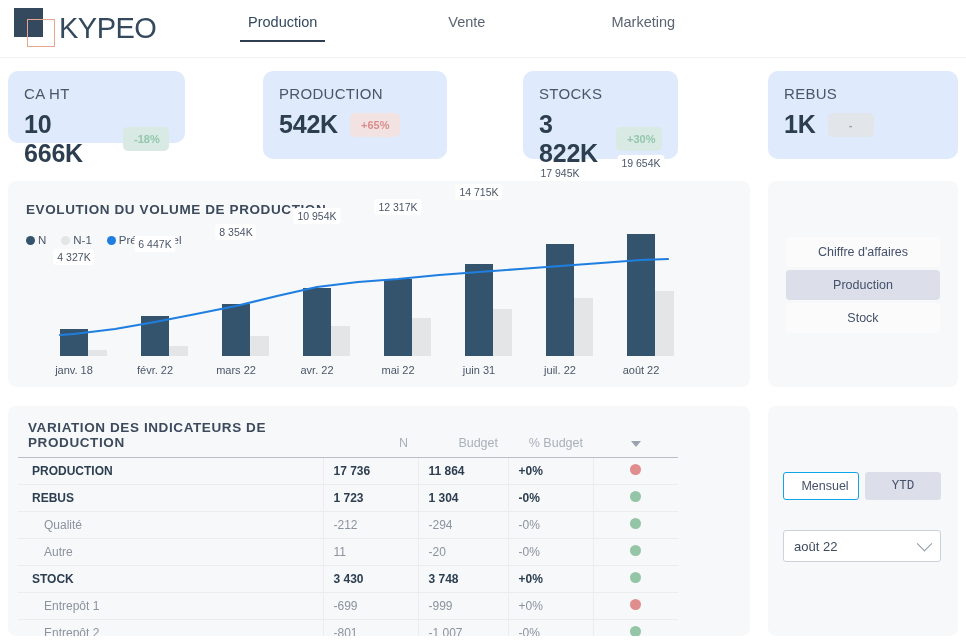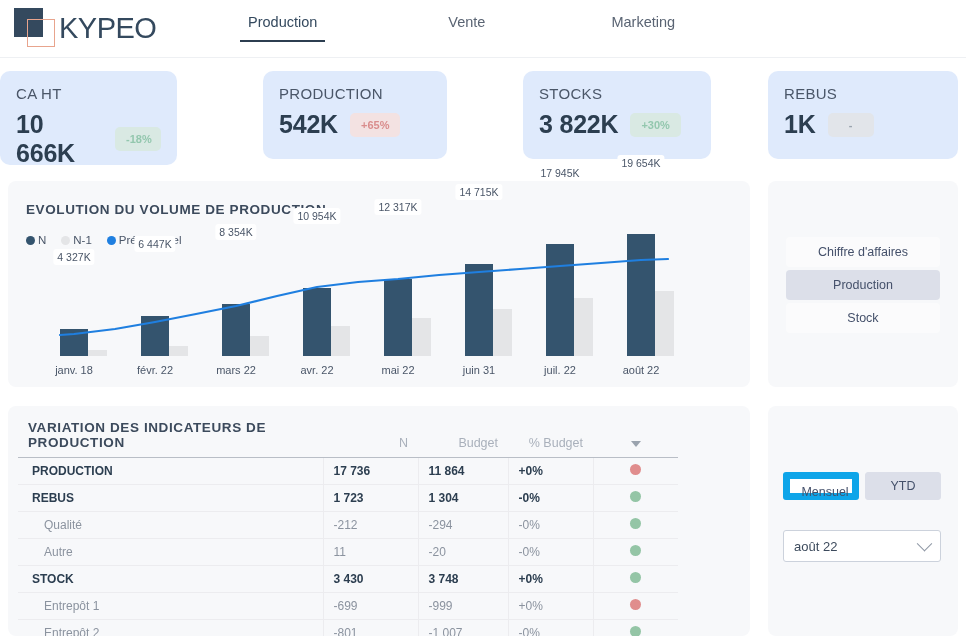--- a/index.html
+++ b/index.html
@@ -215,7 +215,7 @@
 
 <div class="kpi-row">
 
-  <div class="kpi-card" style="left:0; top:13px; width:177px; height:94px;">
+  <div class="kpi-card" style="left:8px; top:13px; width:177px; height:72px;">
     <div class="kpi-label">CA HT</div>
     <div class="kpi-valrow">
       <div class="kpi-value">10 666K</div>

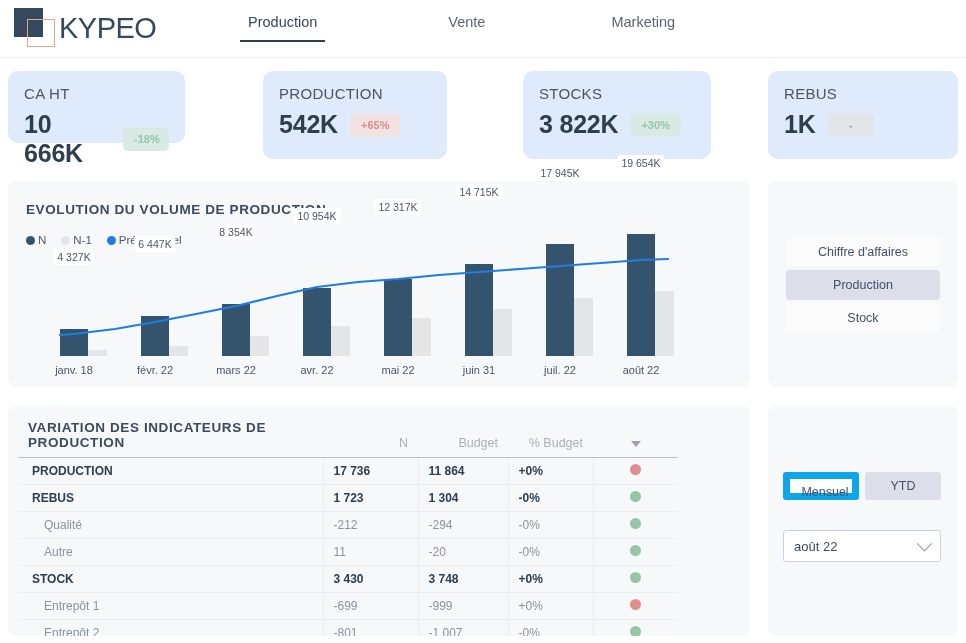--- a/index.html
+++ b/index.html
@@ -231,7 +231,7 @@
     </div>
   </div>
 
-  <div class="kpi-card" style="left:523px; top:13px; width:188px; height:88px;">
+  <div class="kpi-card" style="left:523px; top:13px; width:155px; height:88px;">
     <div class="kpi-label">STOCKS</div>
     <div class="kpi-valrow">
       <div class="kpi-value">3 822K</div>

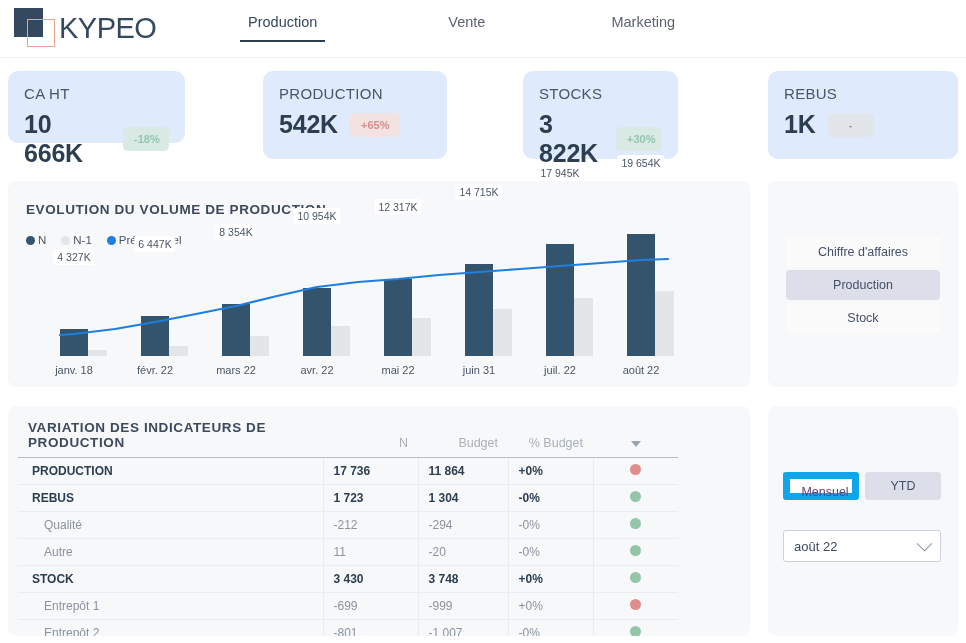--- a/index.html
+++ b/index.html
@@ -177,7 +177,7 @@
     font-size: 12.5px; color: #44506a; cursor: pointer;
   }
   .seg-h-btn.sel-white {
-    background: #ffffff; border: 7px solid #0ea5e9; border-radius: 3px; padding-left: 8px;
+    background: #ffffff; border: 1px solid #0ea5e9; border-radius: 3px; padding-left: 8px;
   }
   .seg-h-btn.sel-gray { background: #dcdfe9; border: 1px solid #dcdfe9; border-radius: 3px; }
   .dropdown {

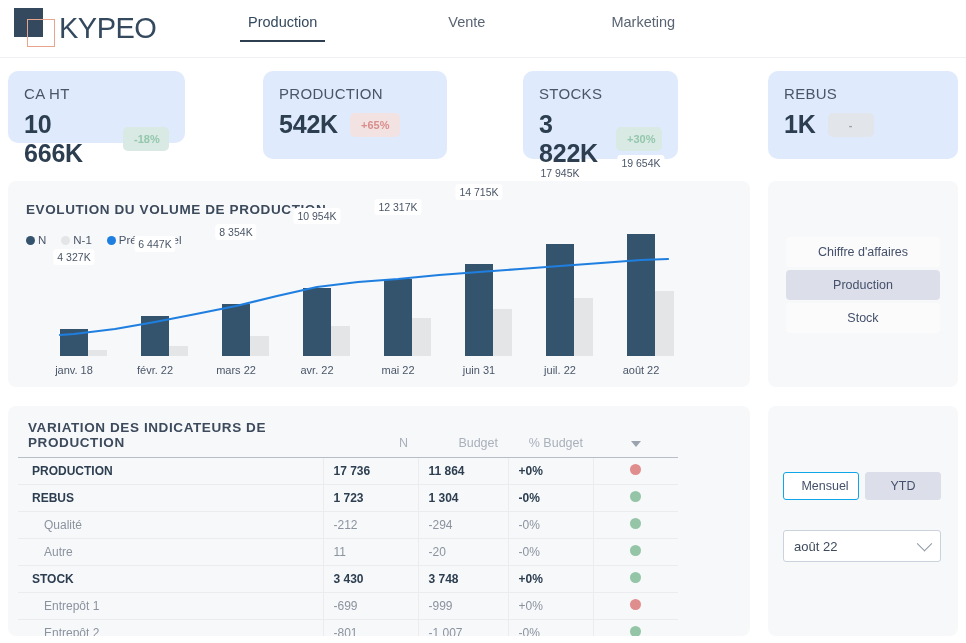--- a/index.html
+++ b/index.html
@@ -179,7 +179,7 @@
   .seg-h-btn.sel-white {
     background: #ffffff; border: 1px solid #0ea5e9; border-radius: 3px; padding-left: 8px;
   }
-  .seg-h-btn.sel-gray { background: #dcdfe9; border: 1px solid #dcdfe9; border-radius: 3px; }
+  .seg-h-btn.sel-gray { background: #dcdfe9; border: 1px solid #dcdfe9; border-radius: 3px; font-family: Liberation Mono, monospace; }
   .dropdown {
     position: absolute;
     background: #ffffff; border: 1px solid #ccd2dc; border-radius: 3px;

